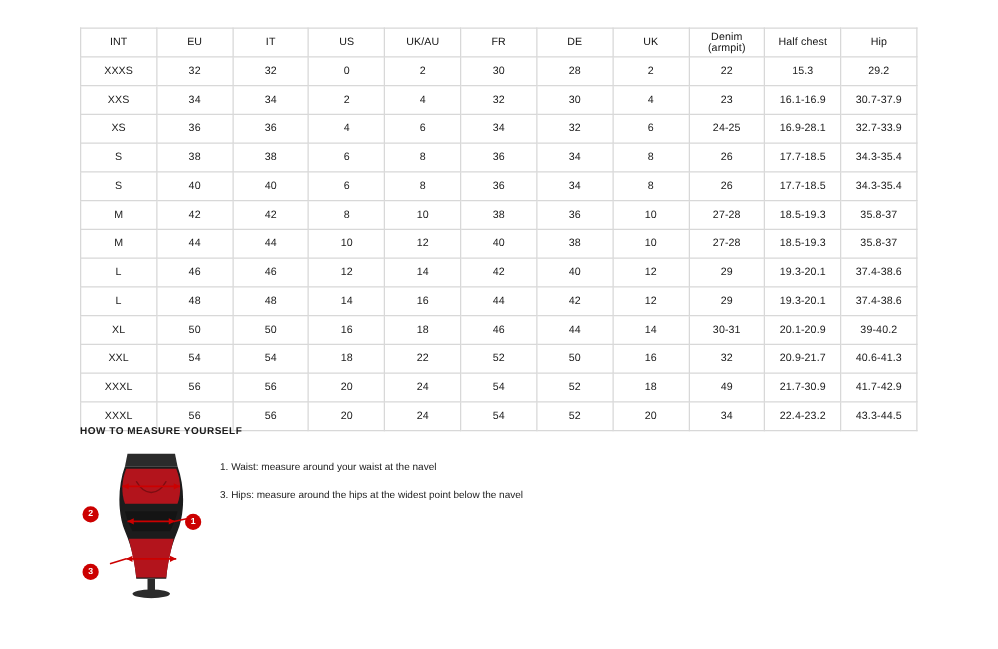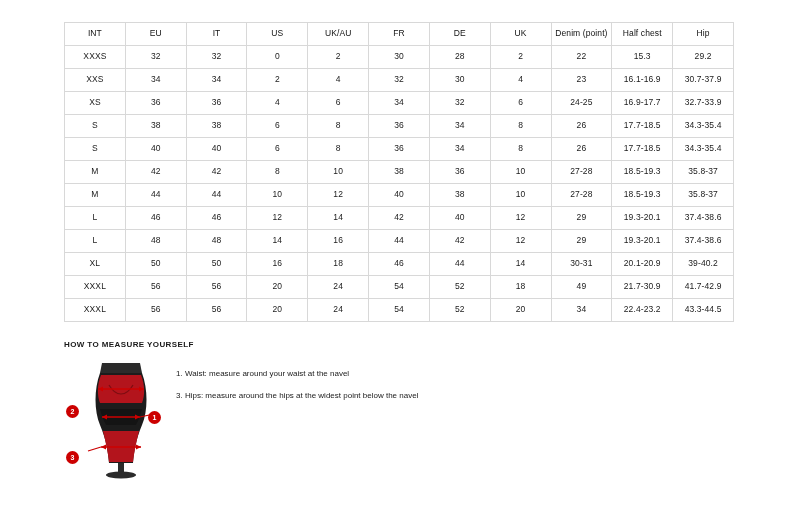--- a/index.html
+++ b/index.html
@@ -129,7 +129,7 @@
             <th>FR</th>
             <th>DE</th>
             <th>UK</th>
-            <th>Denim (point)</th>
+            <th>Denim (armpit)</th>
             <th>Half chest</th>
             <th>Hip</th>
           </tr>

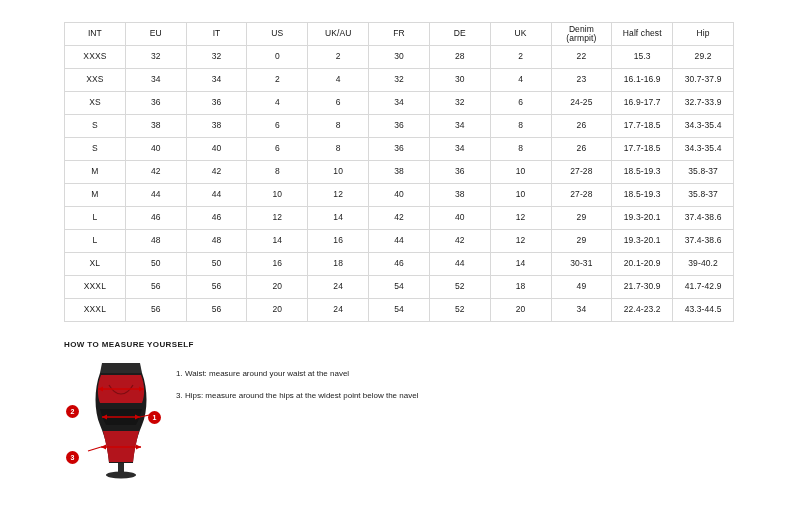--- a/index.html
+++ b/index.html
@@ -171,7 +171,7 @@
             <td>32</td>
             <td>6</td>
             <td>24-25</td>
-            <td>16.9-17.7</td>
+            <td>16.9-28.1</td>
             <td>32.7-33.9</td>
           </tr>
           <tr>

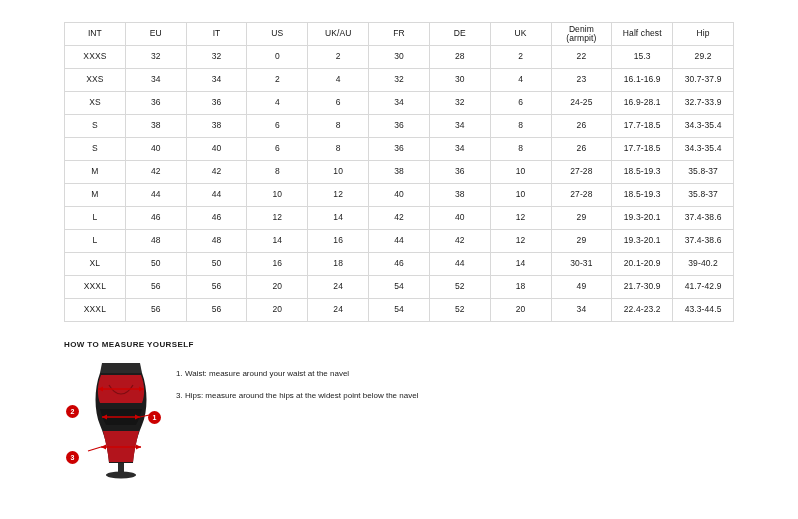--- a/index.html
+++ b/index.html
@@ -266,6 +266,19 @@
             <td>39-40.2</td>
           </tr>
           <tr>
+            <td>XXL</td>
+            <td>54</td>
+            <td>54</td>
+            <td>18</td>
+            <td>22</td>
+            <td>52</td>
+            <td>50</td>
+            <td>16</td>
+            <td>32</td>
+            <td>20.9-21.7</td>
+            <td>40.6-41.3</td>
+          </tr>
+          <tr>
             <td>XXXL</td>
             <td>56</td>
             <td>56</td>

